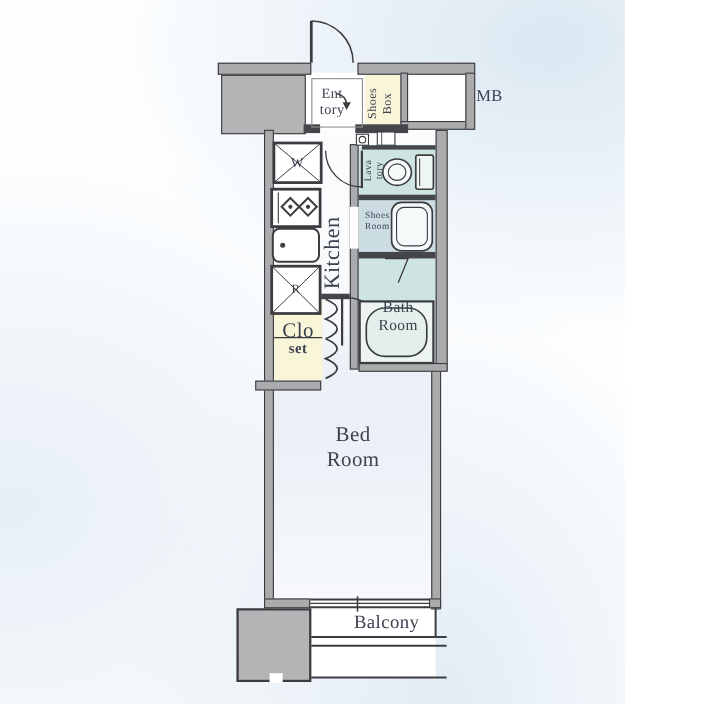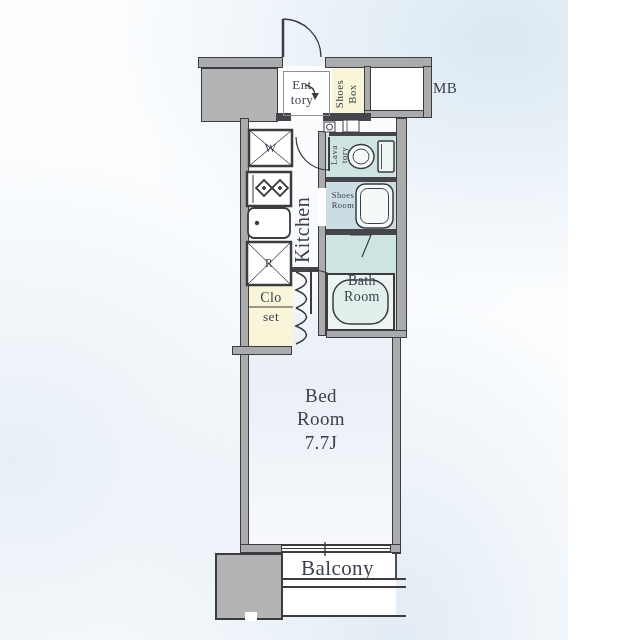--- a/index.html
+++ b/index.html
@@ -195,7 +195,7 @@
 
   <div class="abs txt" style="left:247px;top:242px;width:44px;height:43px;line-height:43px;font-size:11.5px;">R</div>
 
-  <div class="abs txt" style="left:249px;top:290px;width:44px;height:16px;font-size:14px;">Clo</div>
+  <div class="abs txt" style="left:249px;top:290px;width:44px;height:16px;font-size:19px;">Clo</div>
   <div class="abs txt" style="left:249px;top:309px;width:44px;height:16px;font-size:13.5px;">set</div>
 
   <div class="abs txt lines" style="left:249px;top:384px;width:144px;height:84px;font-size:19px;line-height:1.23;">

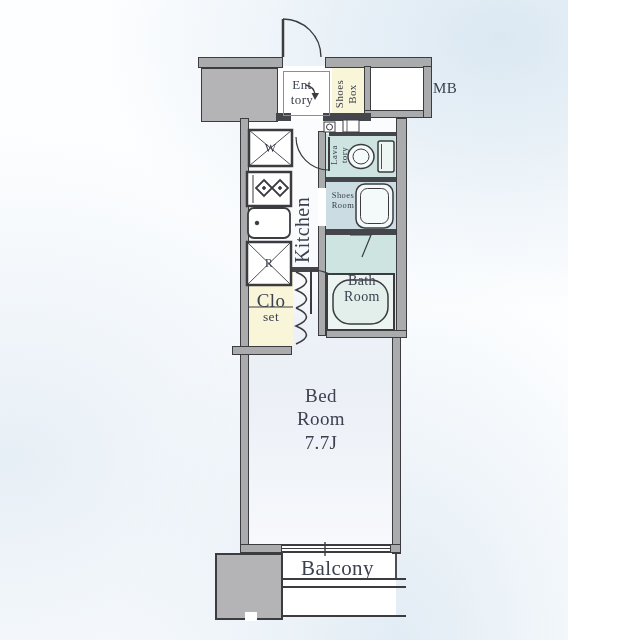--- a/index.html
+++ b/index.html
@@ -196,7 +196,7 @@
   <div class="abs txt" style="left:247px;top:242px;width:44px;height:43px;line-height:43px;font-size:11.5px;">R</div>
 
   <div class="abs txt" style="left:249px;top:290px;width:44px;height:16px;font-size:19px;">Clo</div>
-  <div class="abs txt" style="left:249px;top:309px;width:44px;height:16px;font-size:13.5px;">set</div>
+  <div class="abs txt" style="left:249px;top:309px;width:44px;height:16px;font-size:13.5px;font-weight:bold;">set</div>
 
   <div class="abs txt lines" style="left:249px;top:384px;width:144px;height:84px;font-size:19px;line-height:1.23;">
     <span>Bed</span>

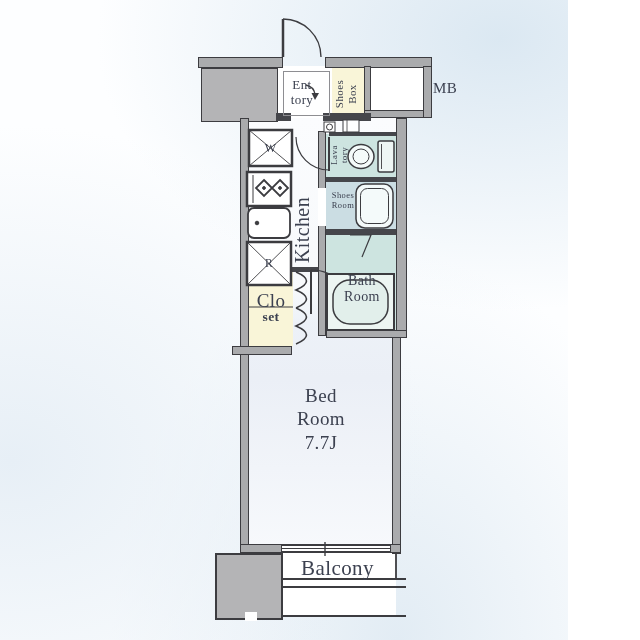--- a/index.html
+++ b/index.html
@@ -201,7 +201,6 @@
   <div class="abs txt lines" style="left:249px;top:384px;width:144px;height:84px;font-size:19px;line-height:1.23;">
     <span>Bed</span>
     <span>Room</span>
-    <span>7.7J</span>
   </div>
 
   <div class="abs txt" style="left:281px;top:556px;width:113px;height:20px;font-size:21px;">Balcony</div>

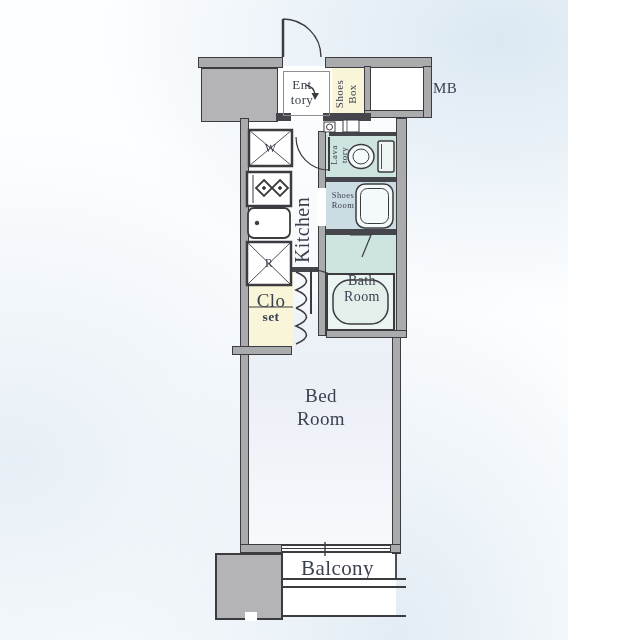--- a/index.html
+++ b/index.html
@@ -203,7 +203,7 @@
     <span>Room</span>
   </div>
 
-  <div class="abs txt" style="left:281px;top:556px;width:113px;height:20px;font-size:21px;">Balcony</div>
+  <div class="abs txt" style="left:295px;top:556px;width:113px;height:20px;font-size:17px;">Balcony</div>
 
 </div>
 

